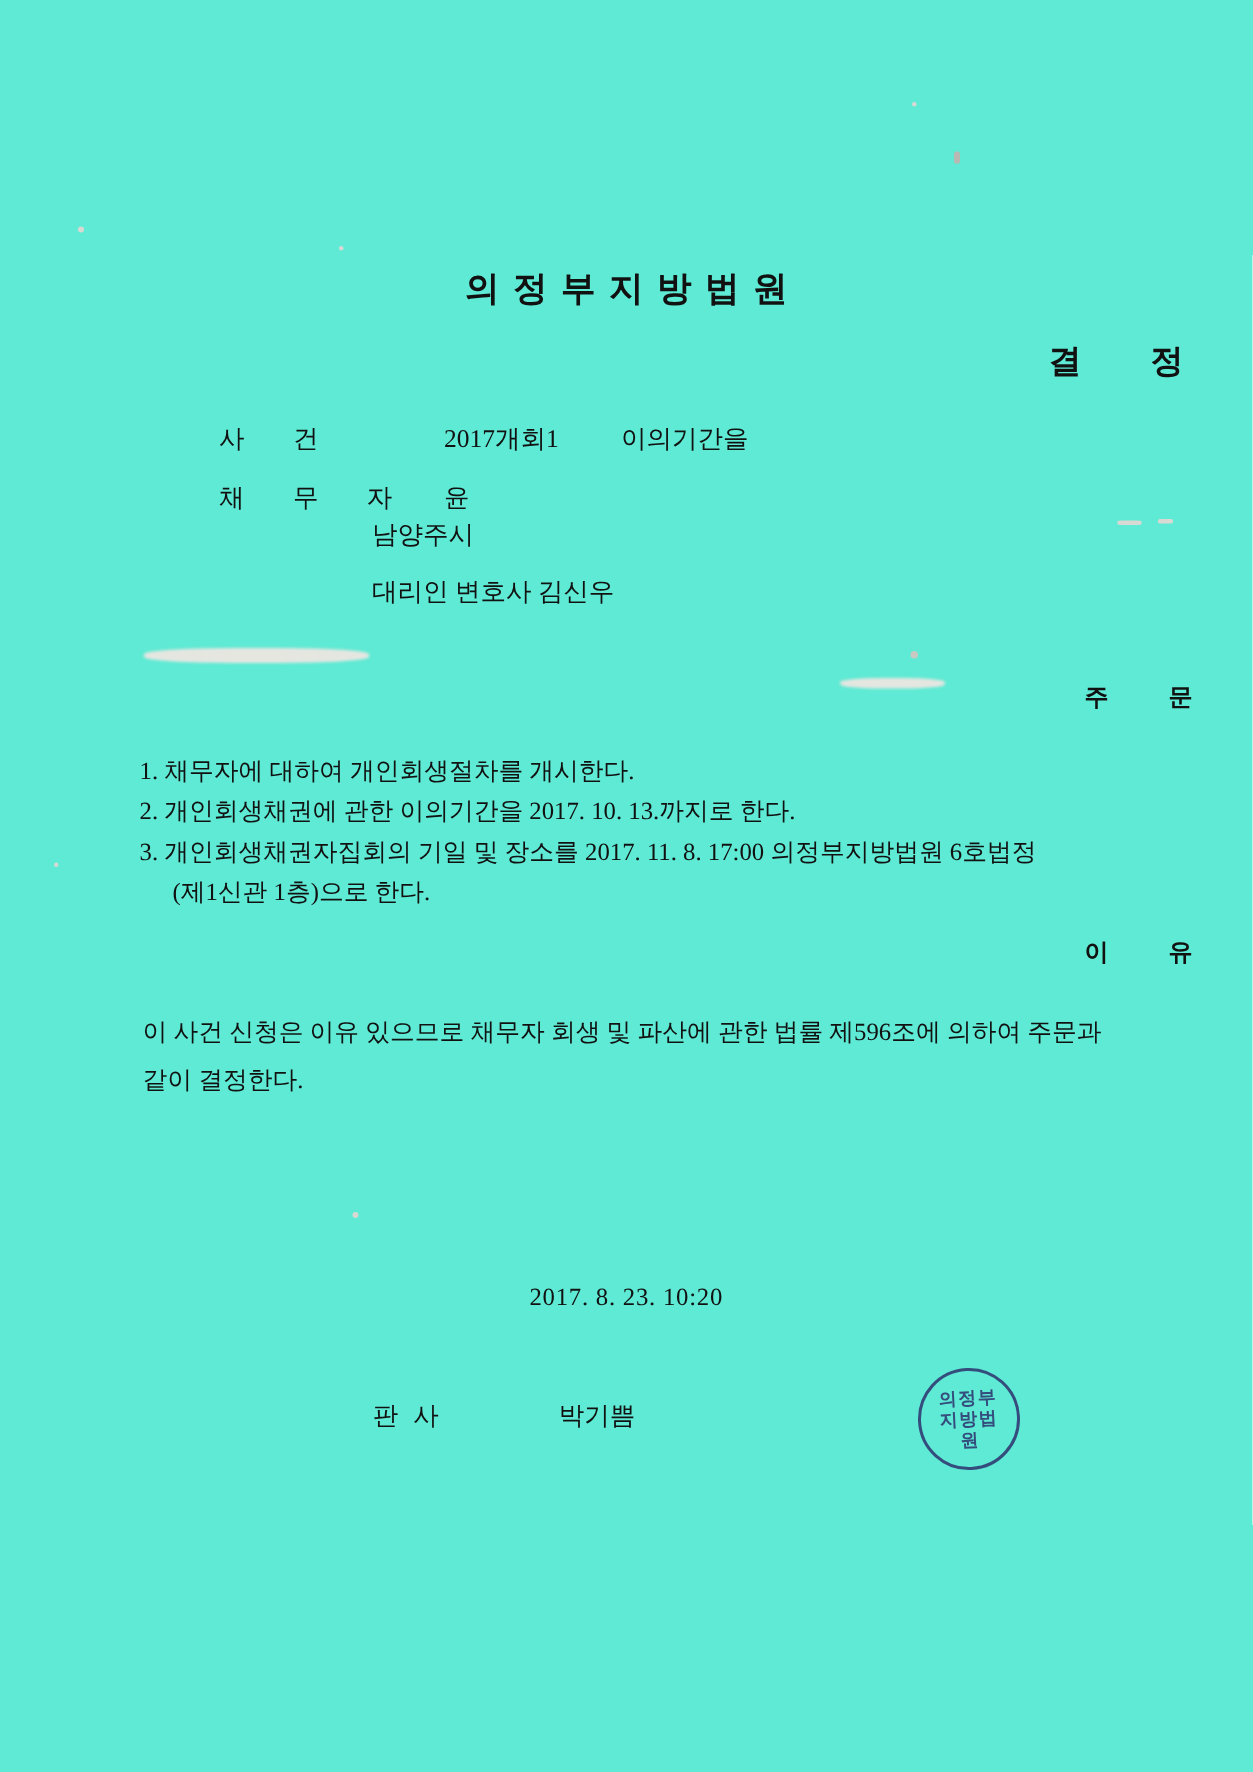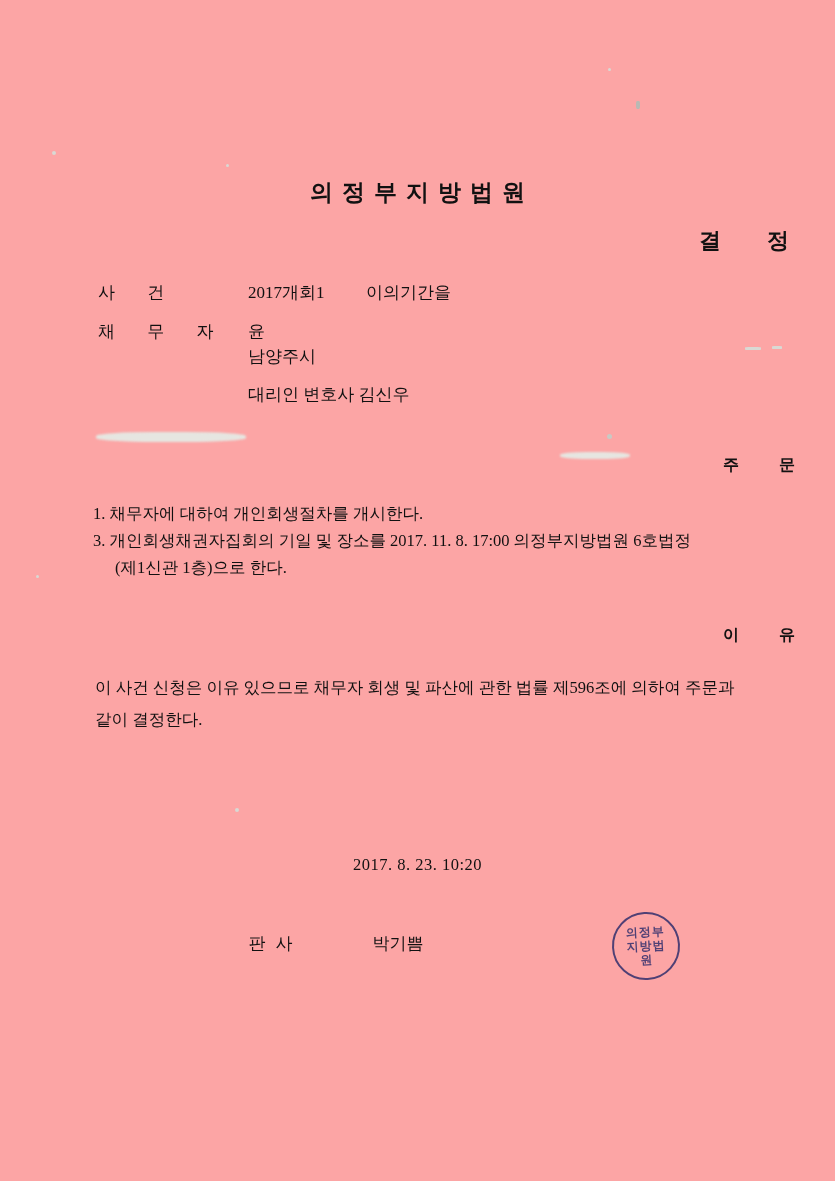--- a/index.html
+++ b/index.html
@@ -15,7 +15,7 @@
     position: relative;
     width: 835px;
     height: 1181px;
-    background: #fca5a5;
+    background: #5eead4;
     overflow: hidden;
   }
   

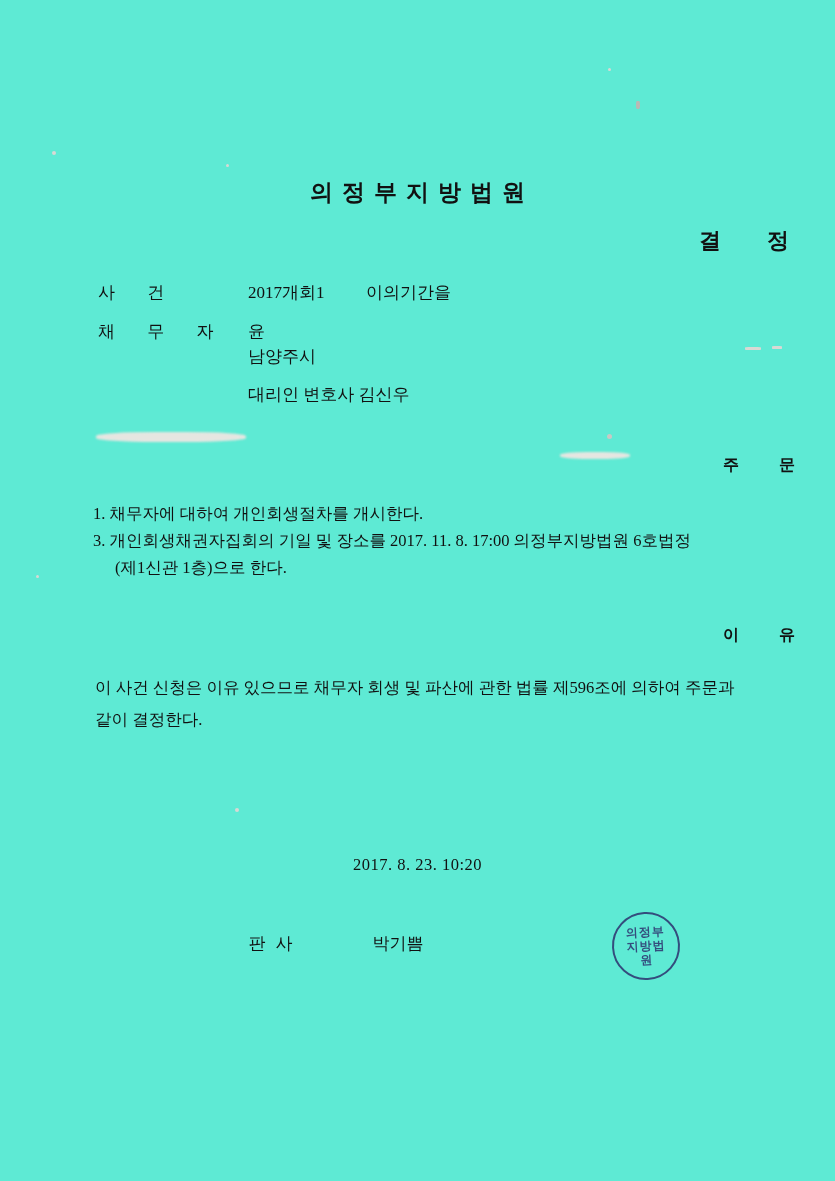--- a/index.html
+++ b/index.html
@@ -71,6 +71,7 @@
     display: inline-block;
     width: 150px;
     letter-spacing: 14px;
+    margin-left: 48px;
   }
   .field-value {
     display: inline-block;

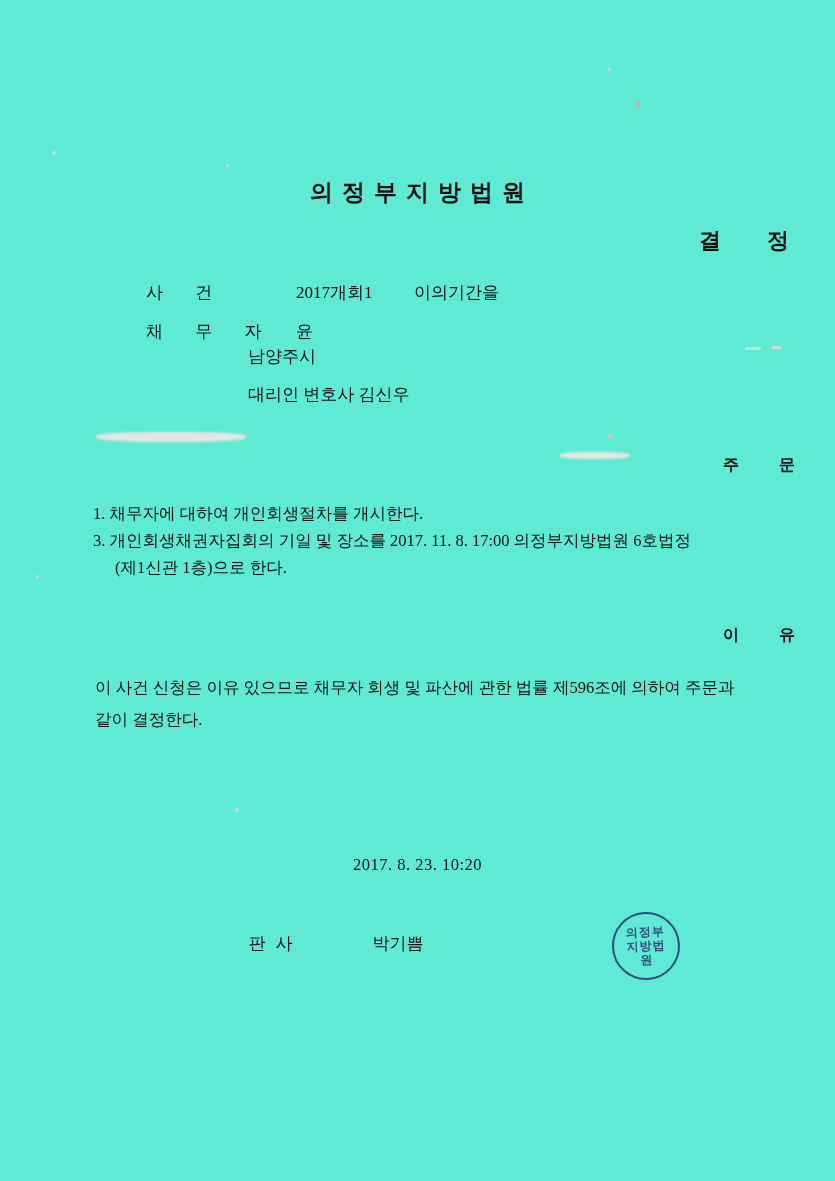--- a/index.html
+++ b/index.html
@@ -216,6 +216,7 @@
 
     <div class="order-list">
       <p class="order-item">1. 채무자에 대하여 개인회생절차를 개시한다.</p>
+      <p class="order-item">2. 개인회생채권에 관한 이의기간을 2017. 10. 13.까지로 한다.</p>
       <p class="order-item">3. 개인회생채권자집회의 기일 및 장소를 2017. 11. 8. 17:00 의정부지방법원 6호법정</p>
       <p class="order-item"><span class="cont">(제1신관 1층)으로 한다.</span></p>
     </div>

